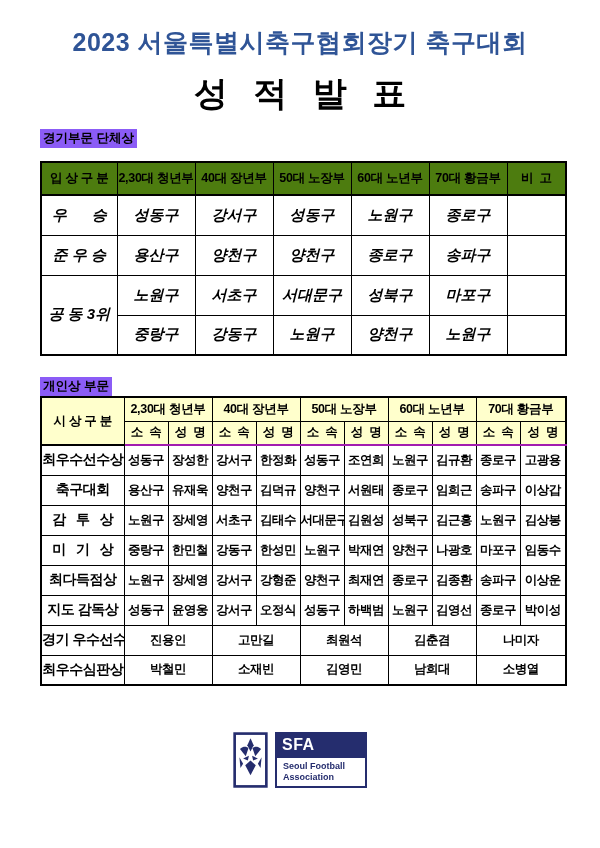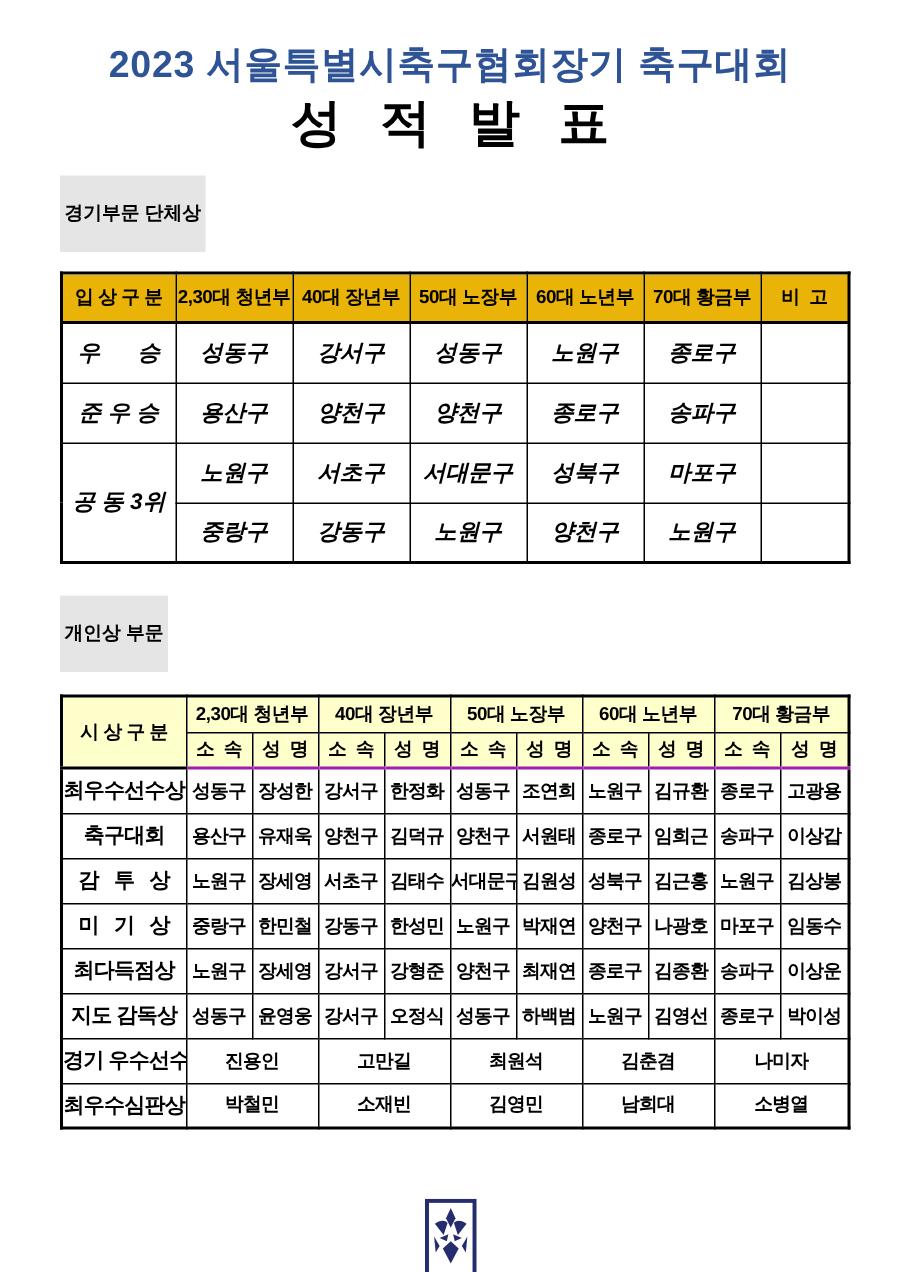--- a/index.html
+++ b/index.html
@@ -20,7 +20,7 @@
     letter-spacing: 0.5px;
   }
   .doc-subtitle {
-    margin-top: 0;
+    margin-top: 12px;
     text-align: center;
     font-size: 34px;
     font-weight: bold;

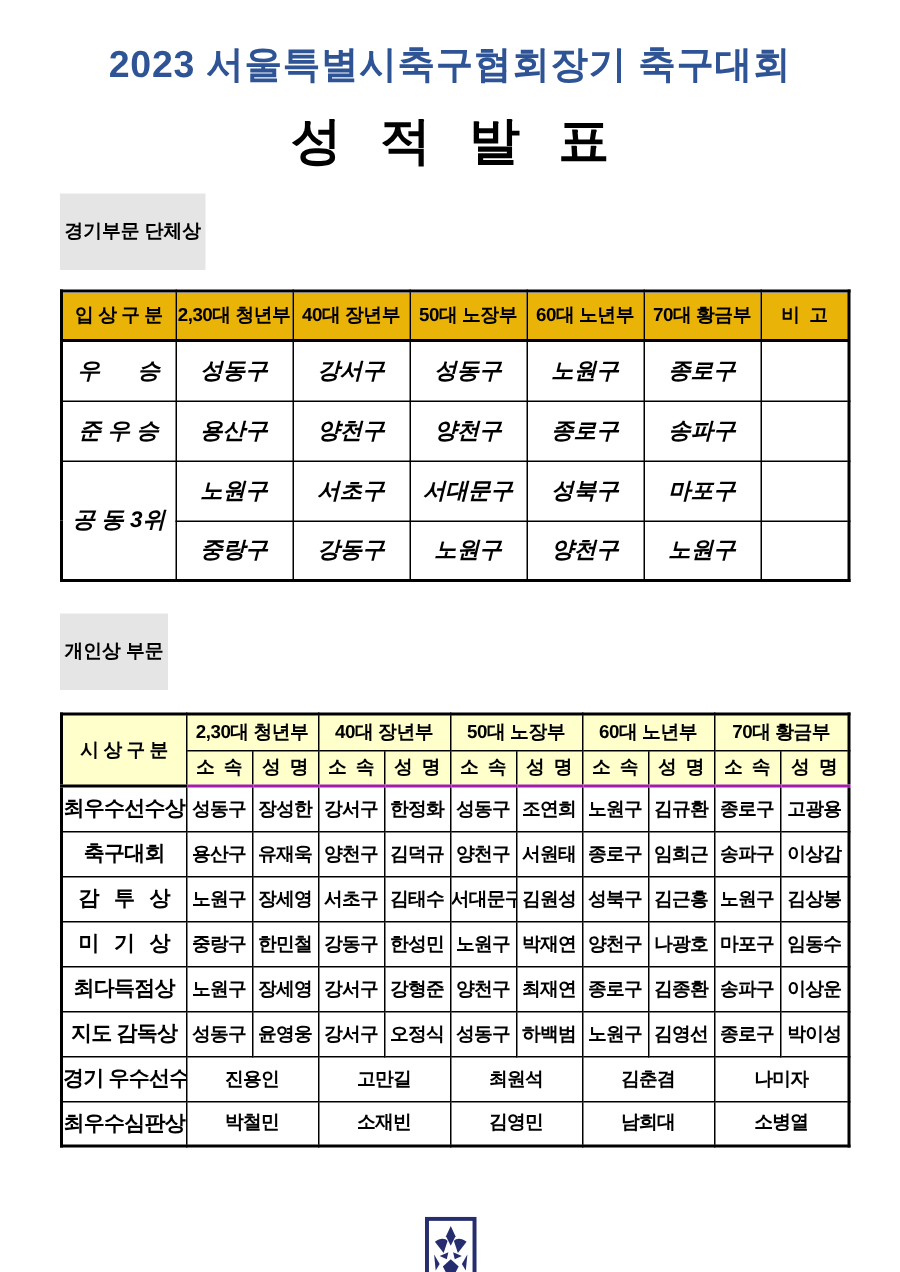--- a/index.html
+++ b/index.html
@@ -31,10 +31,10 @@
   .section-label {
     display: inline-block;
     margin: 0 16px 0 40px;
-    background: #e5e5e5;
+    background: #8b5cf6;
     font-size: 12.5px;
     font-weight: bold;
-    padding: 17px 3px;
+    padding: 1px 3px;
     white-space: pre;
   }
   .label-1 { margin-top: 12px; }

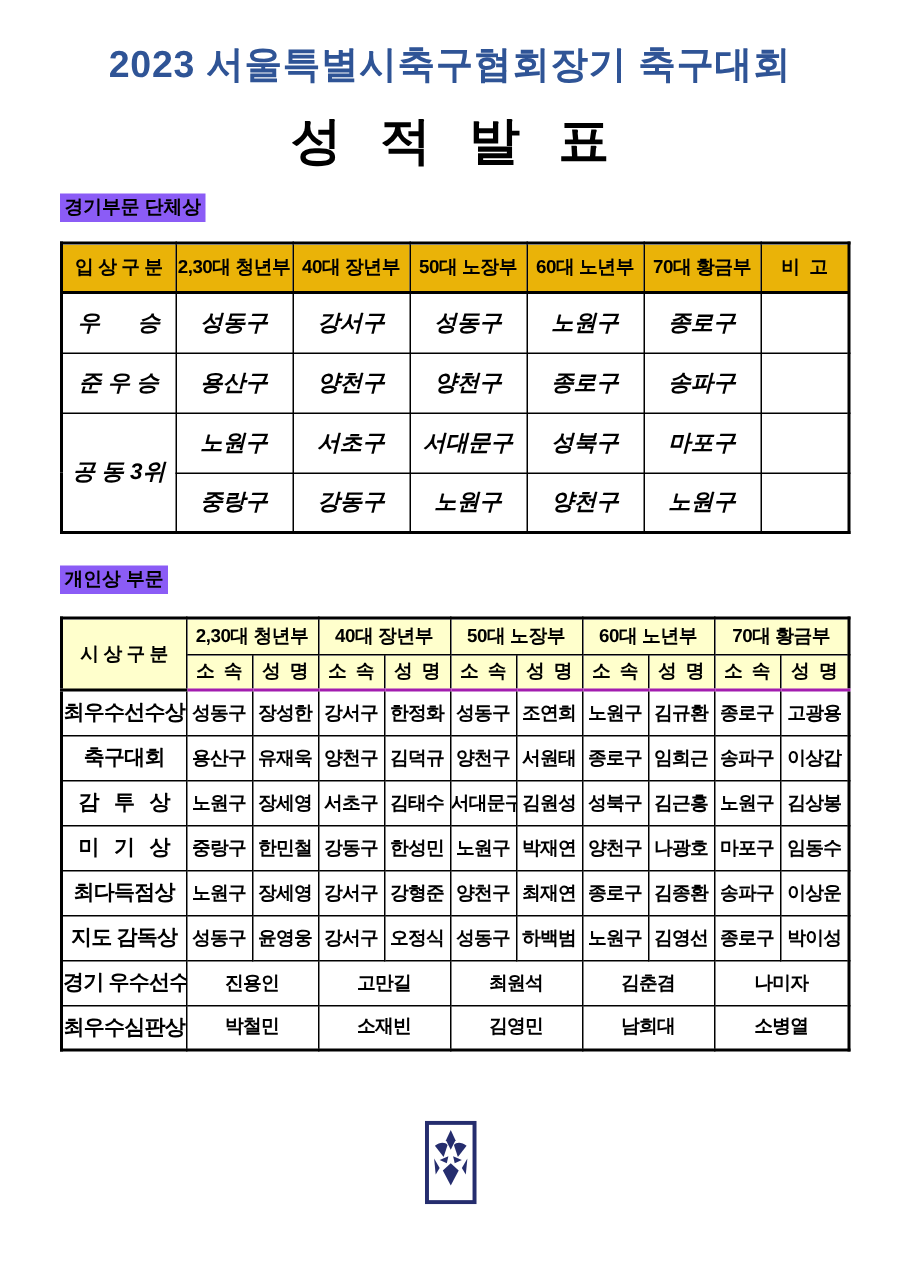--- a/index.html
+++ b/index.html
@@ -59,7 +59,7 @@
   
   .team-table { margin-top: 13px; }
   .team-table thead th {
-    background: #eab308;
+    background: #4d7c0f;
     height: 33px;
     font-size: 12.5px;
     border-bottom: 2px solid #000;

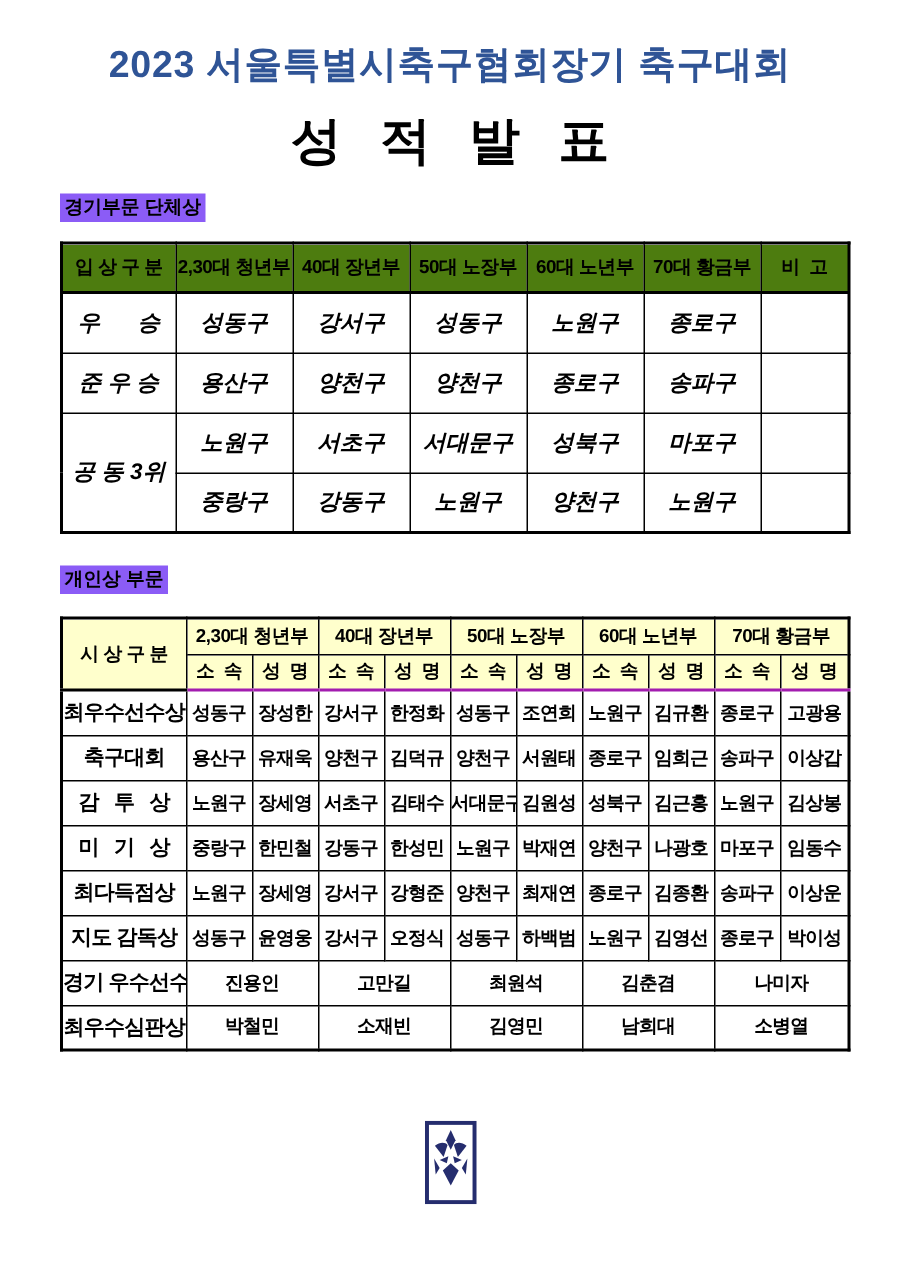--- a/index.html
+++ b/index.html
@@ -71,7 +71,7 @@
     font-style: italic;
   }
   
-  .ind-table { margin-top: 15px; }
+  .ind-table { margin-top: 0; }
   .ind-table thead th {
     background: #FFFFCC;
     height: 24px;

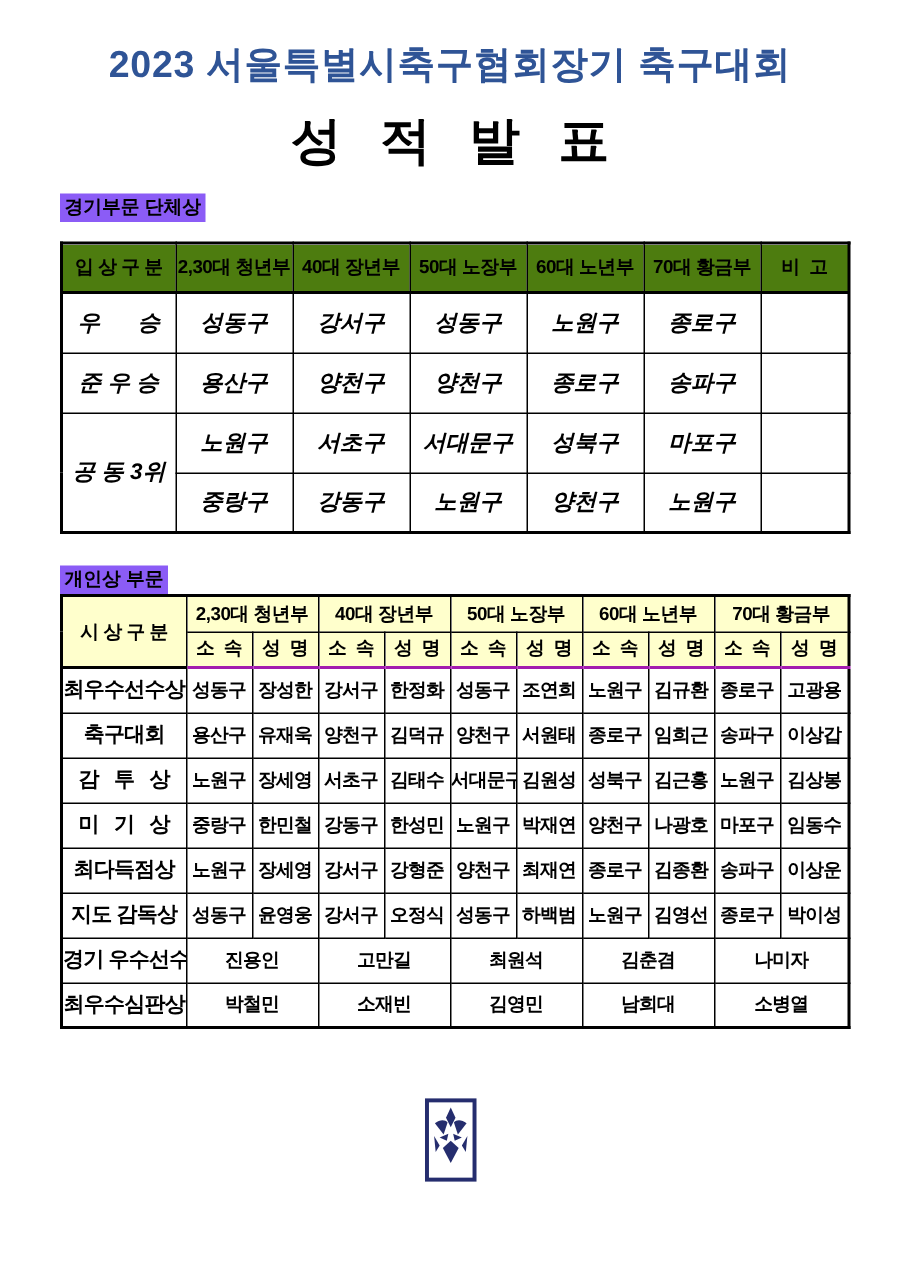--- a/index.html
+++ b/index.html
@@ -345,6 +345,13 @@
       </g>
     </svg>
   </div>
+  <div class="logo-right">
+    <div class="logo-acronym">SFA</div>
+    <div class="logo-name">
+      <span>Seoul Football</span>
+      <span>Association</span>
+    </div>
+  </div>
 </div>
 
 

